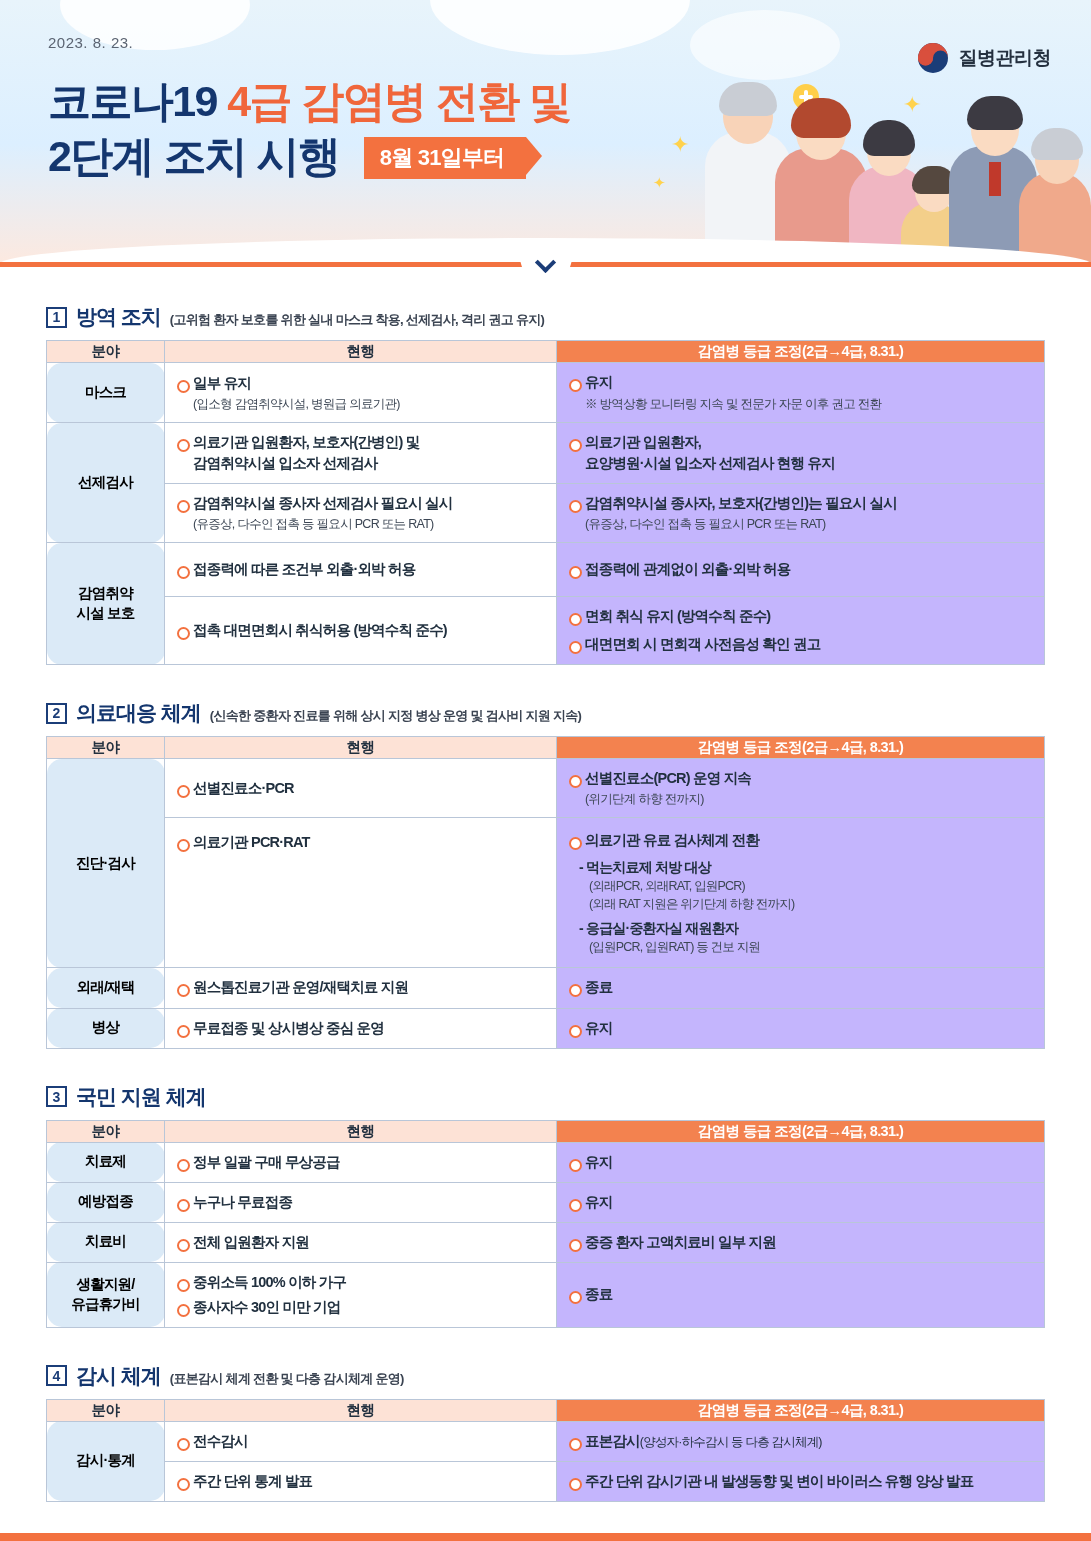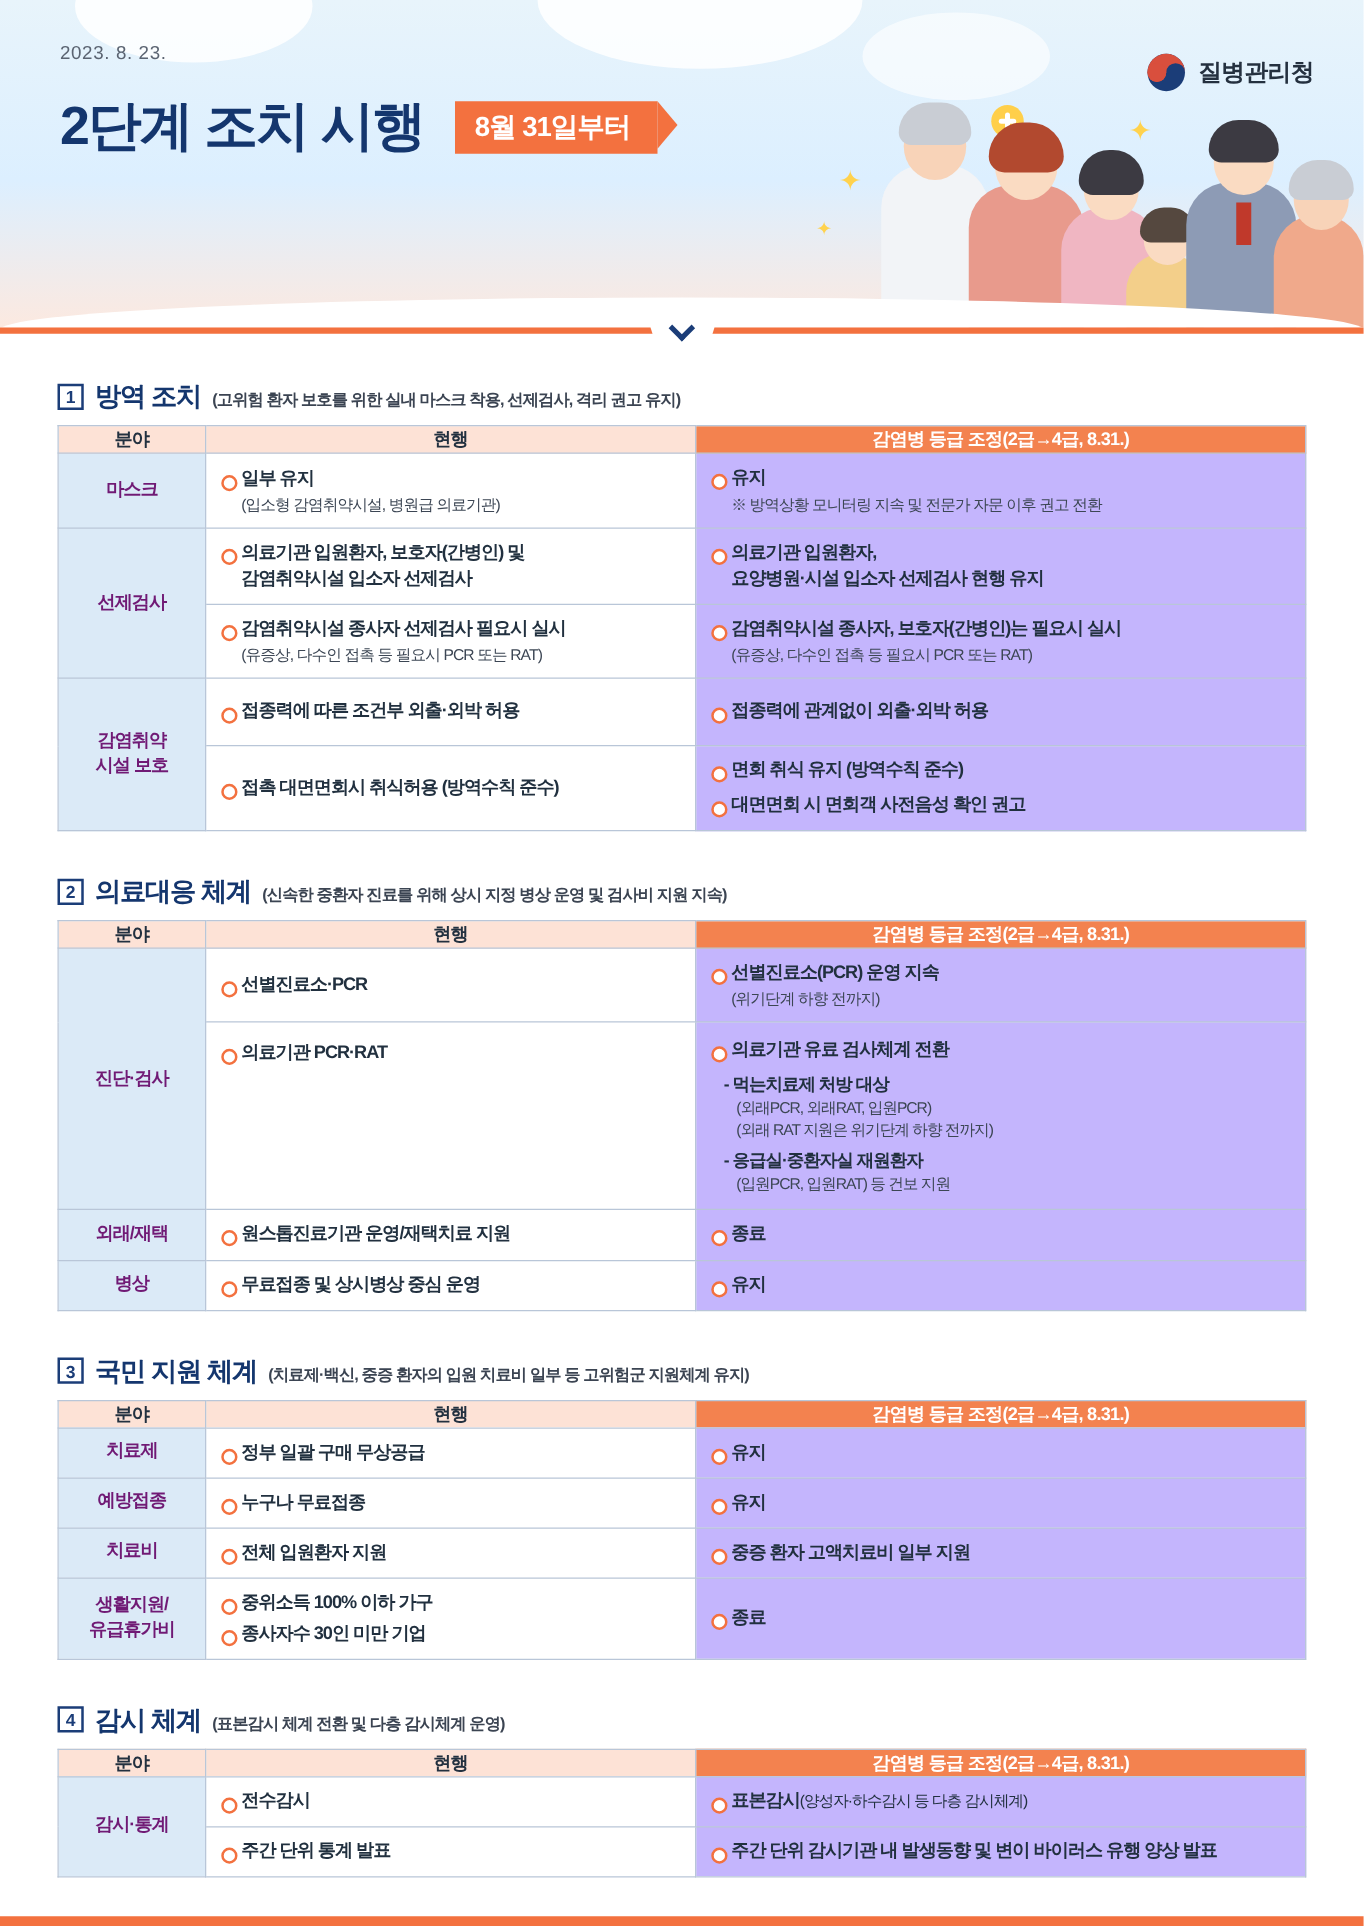--- a/index.html
+++ b/index.html
@@ -273,6 +273,10 @@
 
   <div class="title-wrap">
     <div class="title-line">
+      <span class="navy">코로나19</span>
+      <span class="hl">4급 감염병 전환 및</span>
+    </div>
+    <div class="title-line">
       <span class="navy">2단계 조치 시행</span>
       <span class="badge-from">8월 31일부터</span>
     </div>

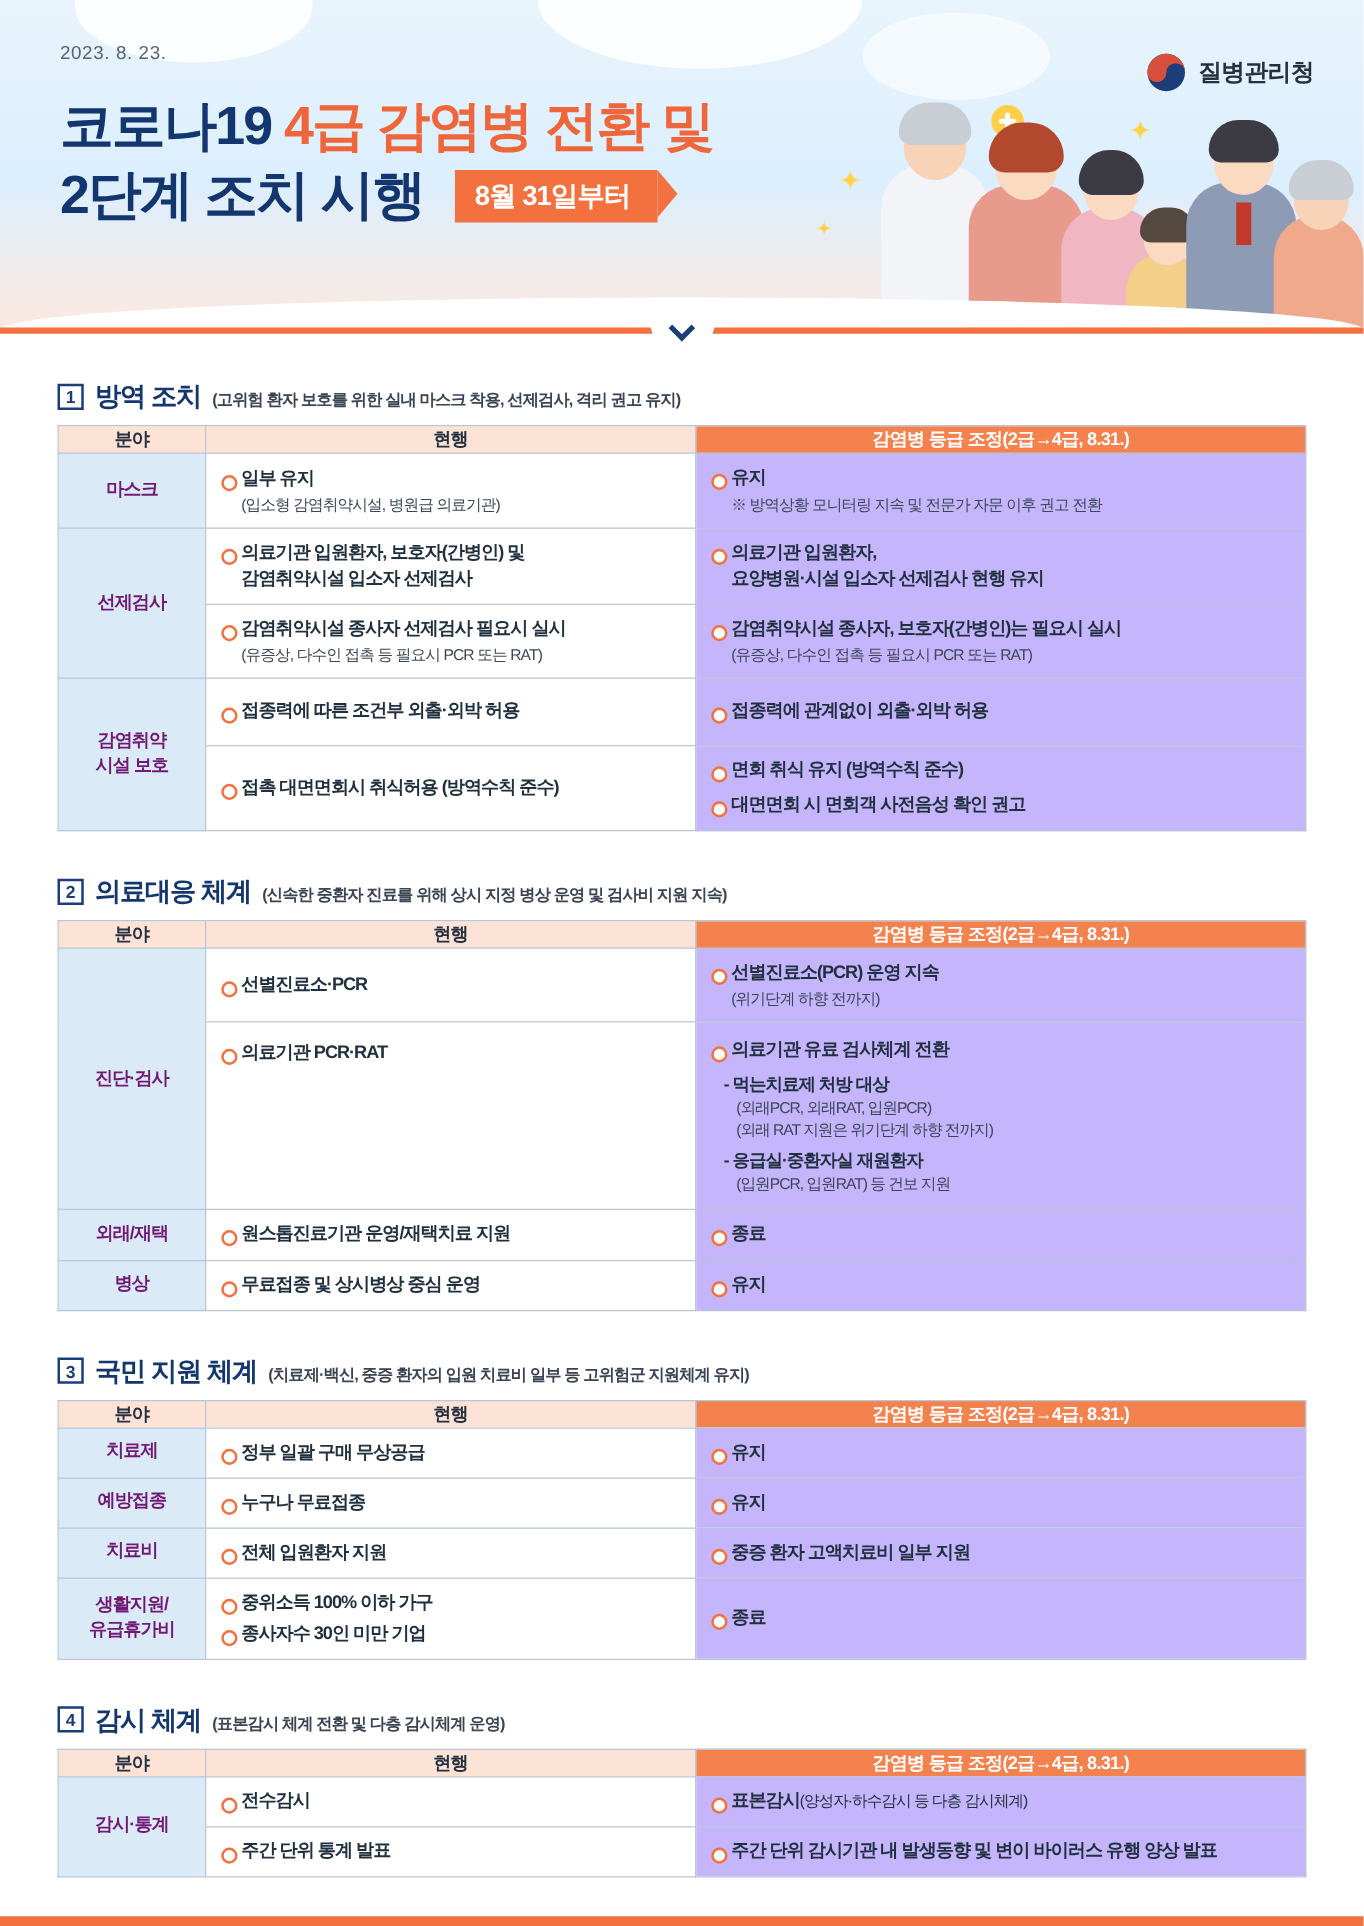--- a/index.html
+++ b/index.html
@@ -189,9 +189,10 @@
     text-align: center;
     font-size: 14.5px;
     font-weight: bold;
-    color: #701a75;
+    color: #000000;
     letter-spacing: -.8px;
     line-height: 1.35;
+    border-radius: 15px;
   }
   td.now {
     background: #ffffff;

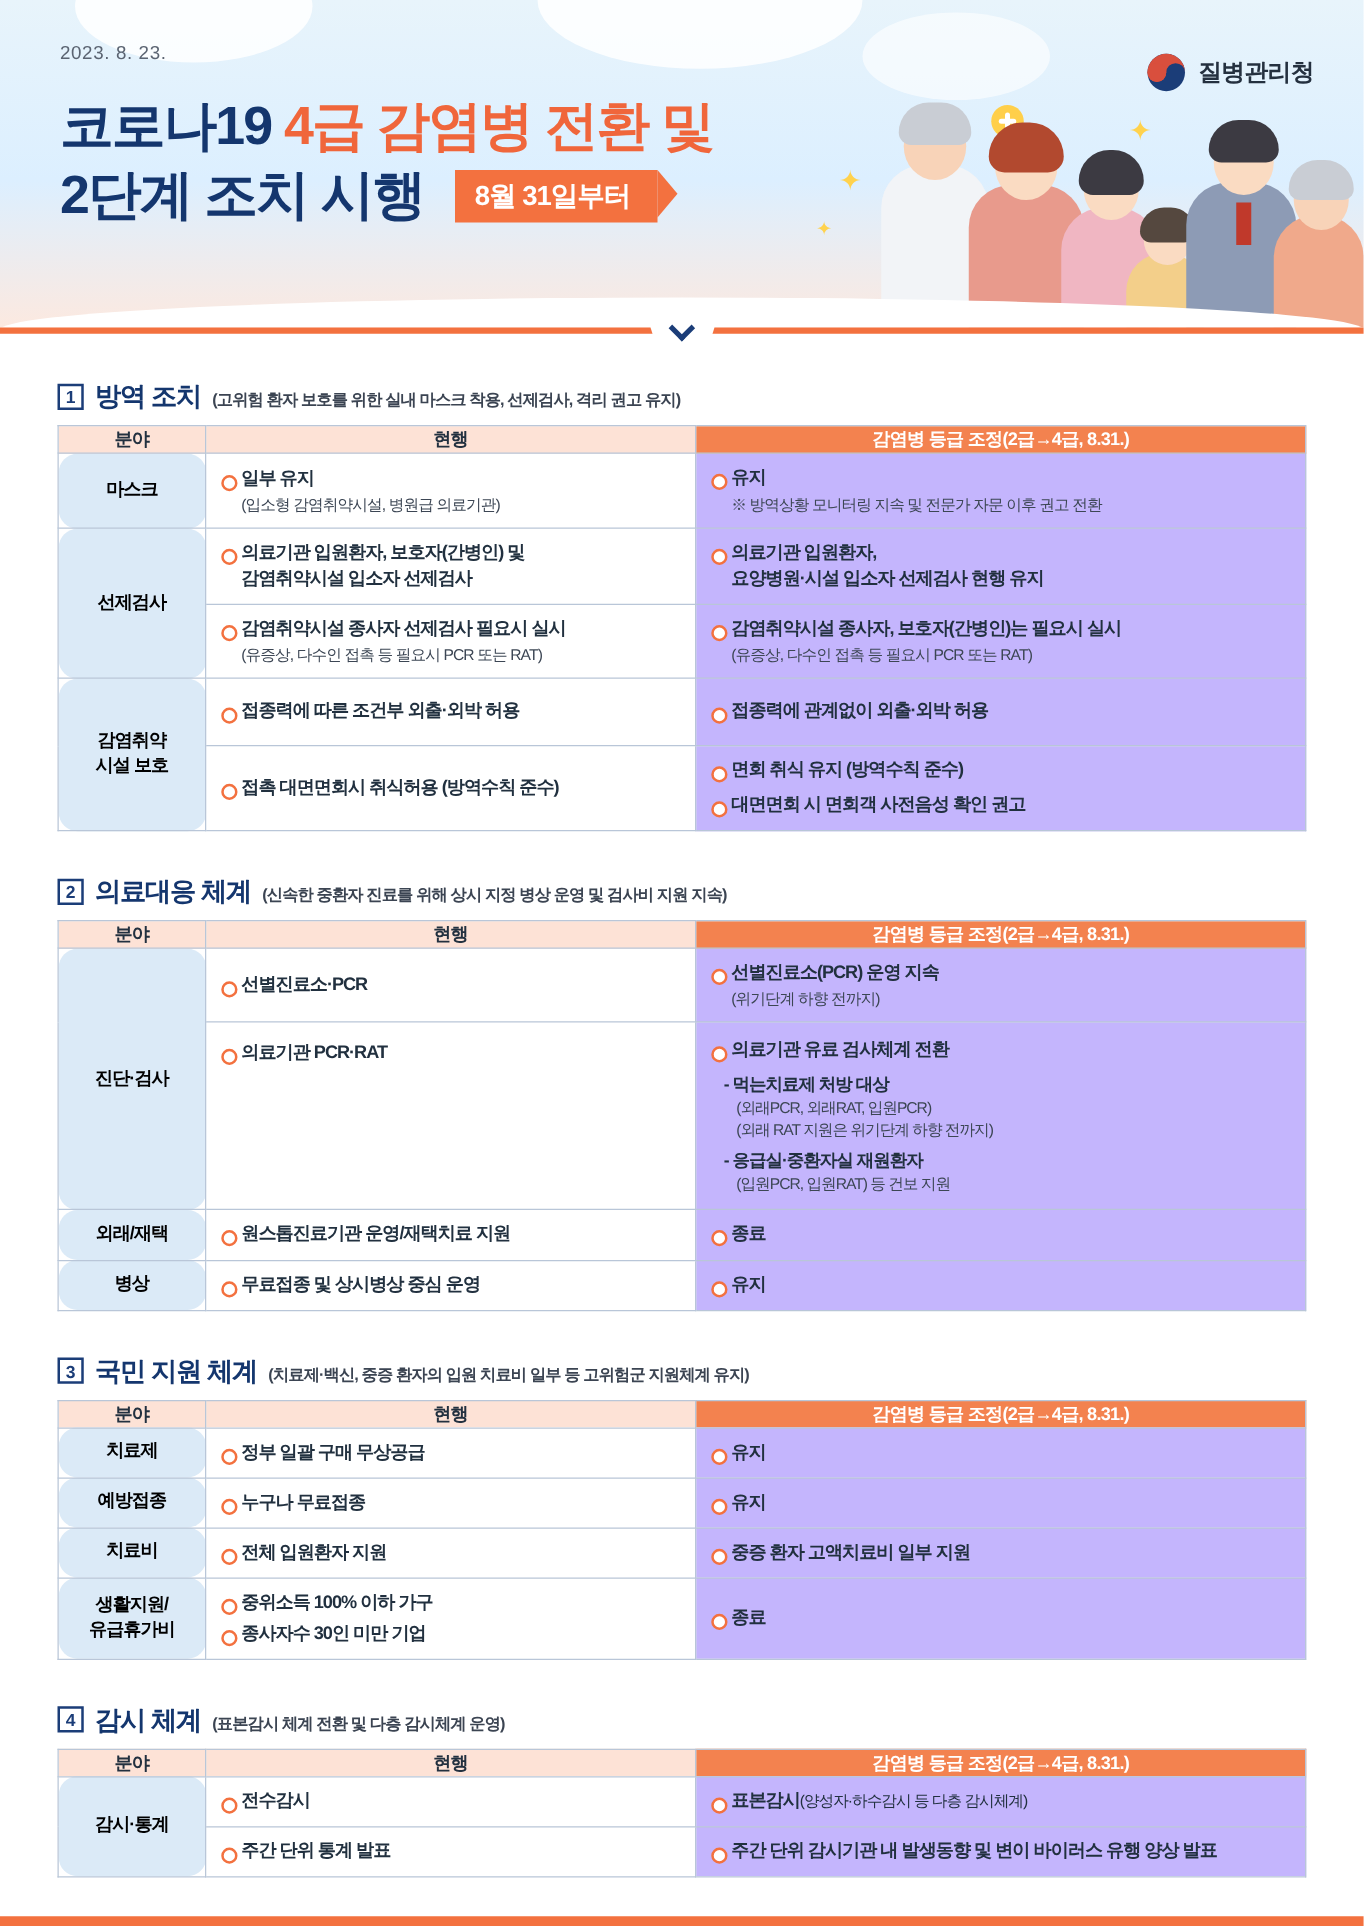--- a/index.html
+++ b/index.html
@@ -513,7 +513,6 @@
     <div class="sec-head">
       <div class="sec-num">3</div>
       <div class="sec-title">국민 지원 체계</div>
-      <div class="sec-sub">(치료제·백신, 중증 환자의 입원 치료비 일부 등 고위험군 지원체계 유지)</div>
     </div>
     <table>
       <colgroup>

